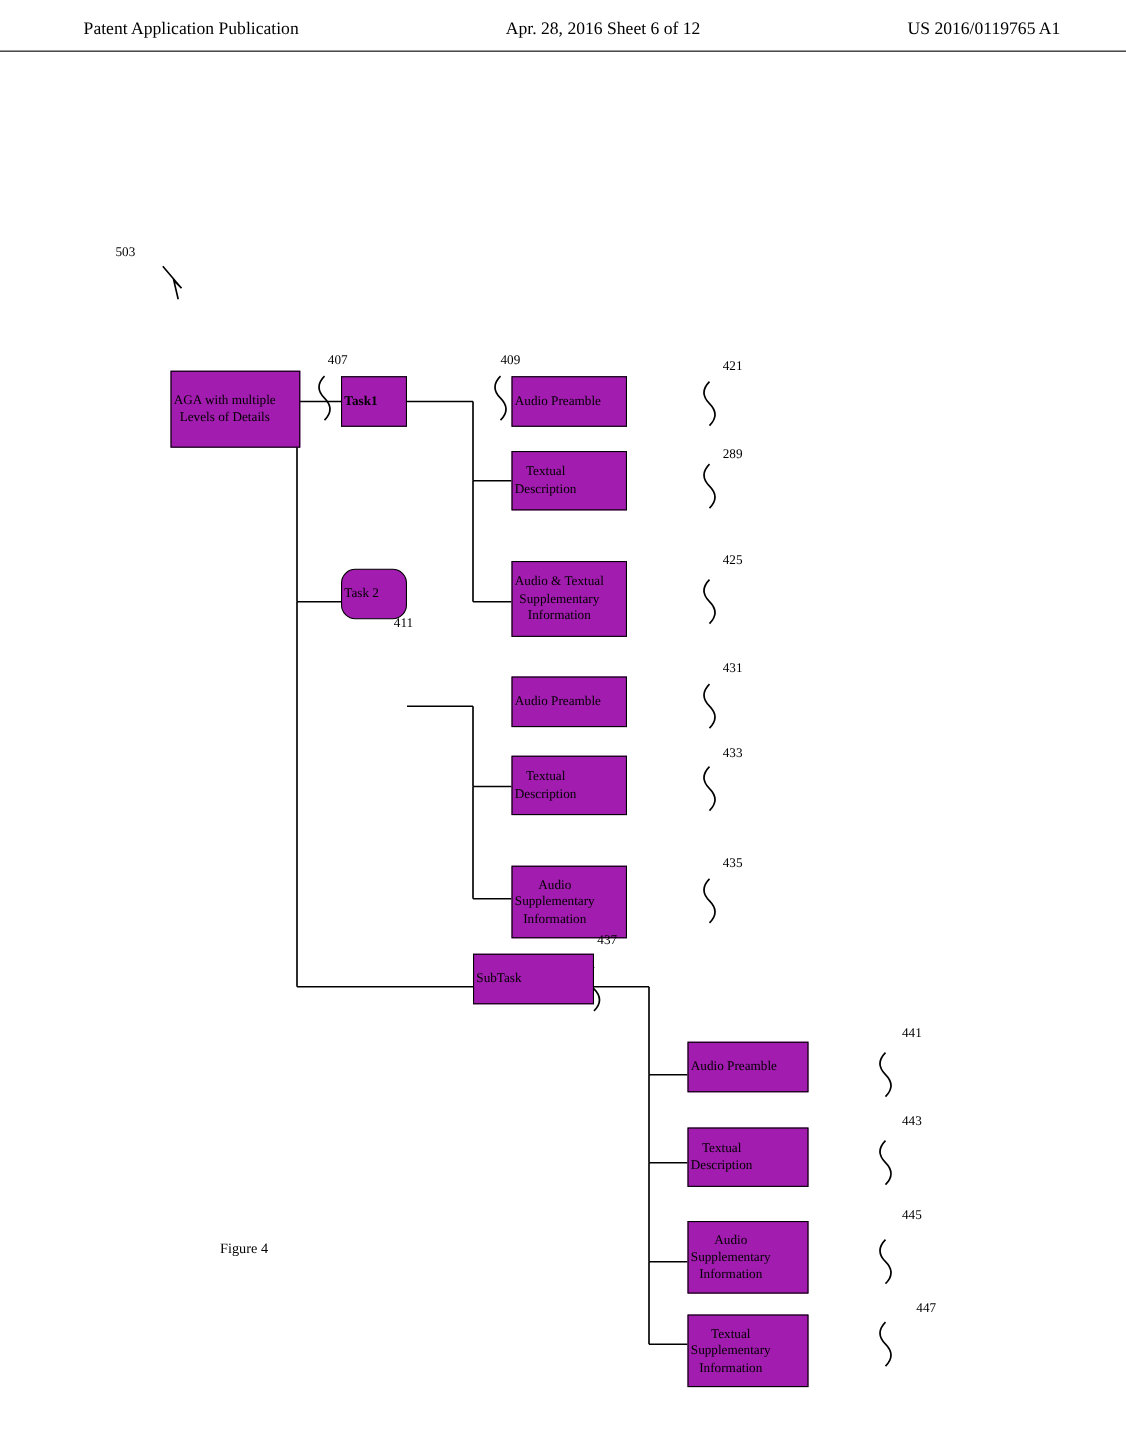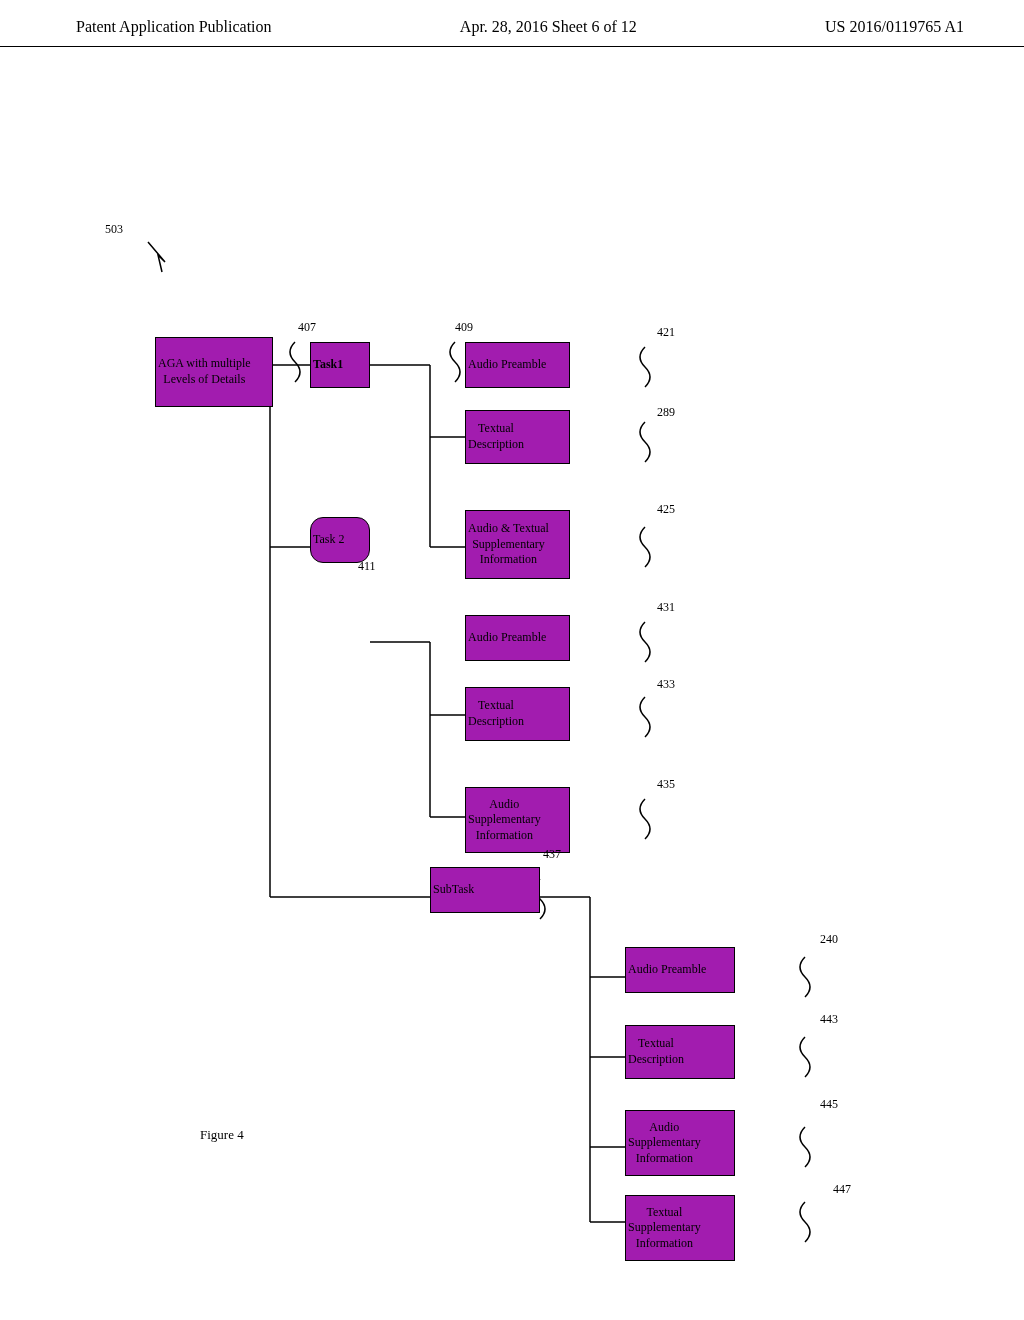--- a/index.html
+++ b/index.html
@@ -219,7 +219,7 @@
     <span>Audio Preamble</span>
   </div>
 
-  <div class="label" style="left:820px; top:885px;">240</div>
+  <div class="label" style="left:820px; top:885px;">441</div>
 
   <div class="box" style="left:625px; top:978px; width:110px; height:54px;">
     <span style="white-space:pre-line;">Textual

